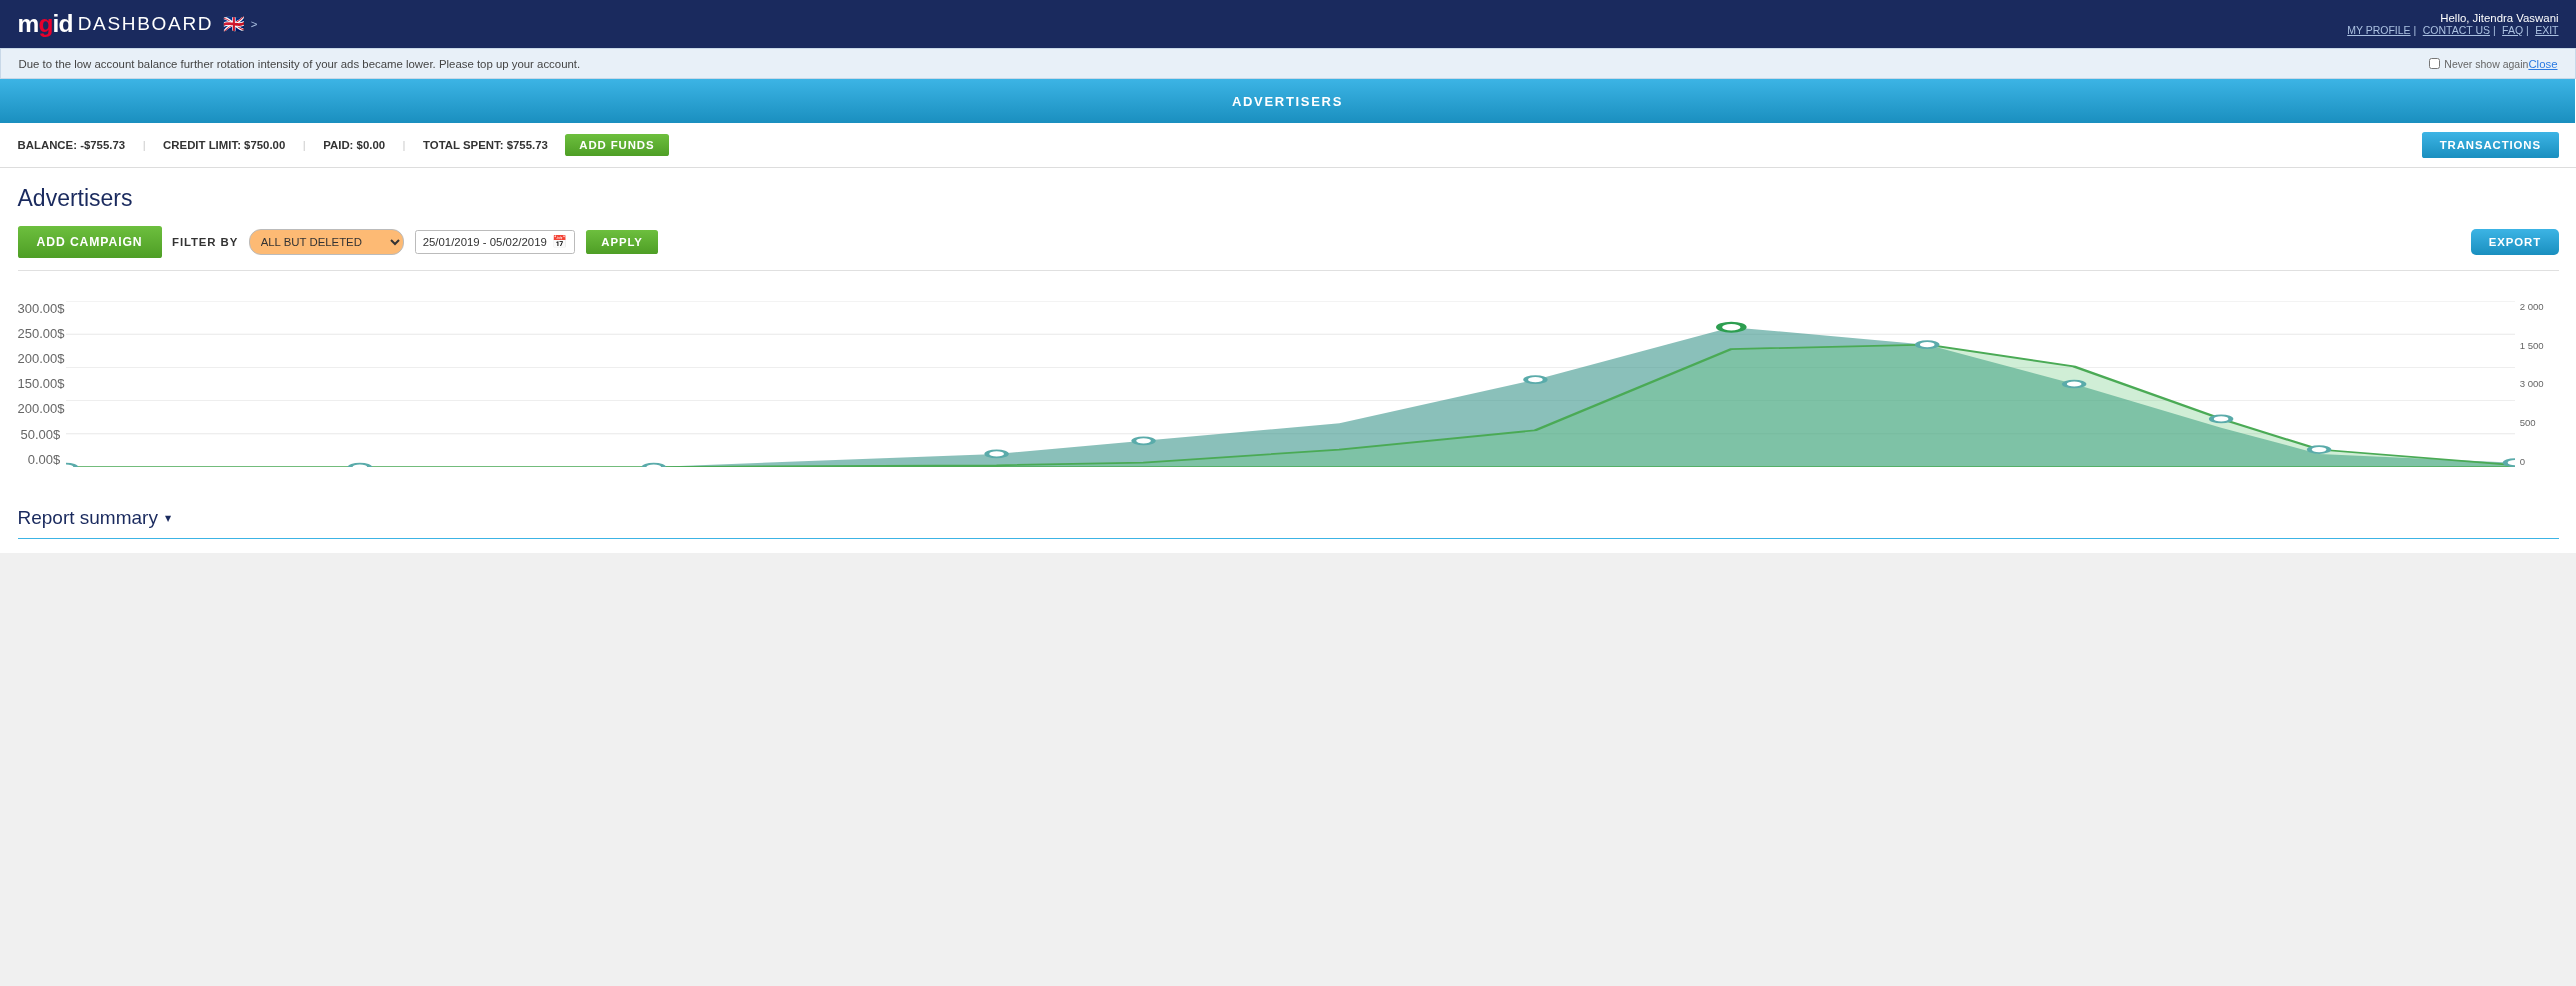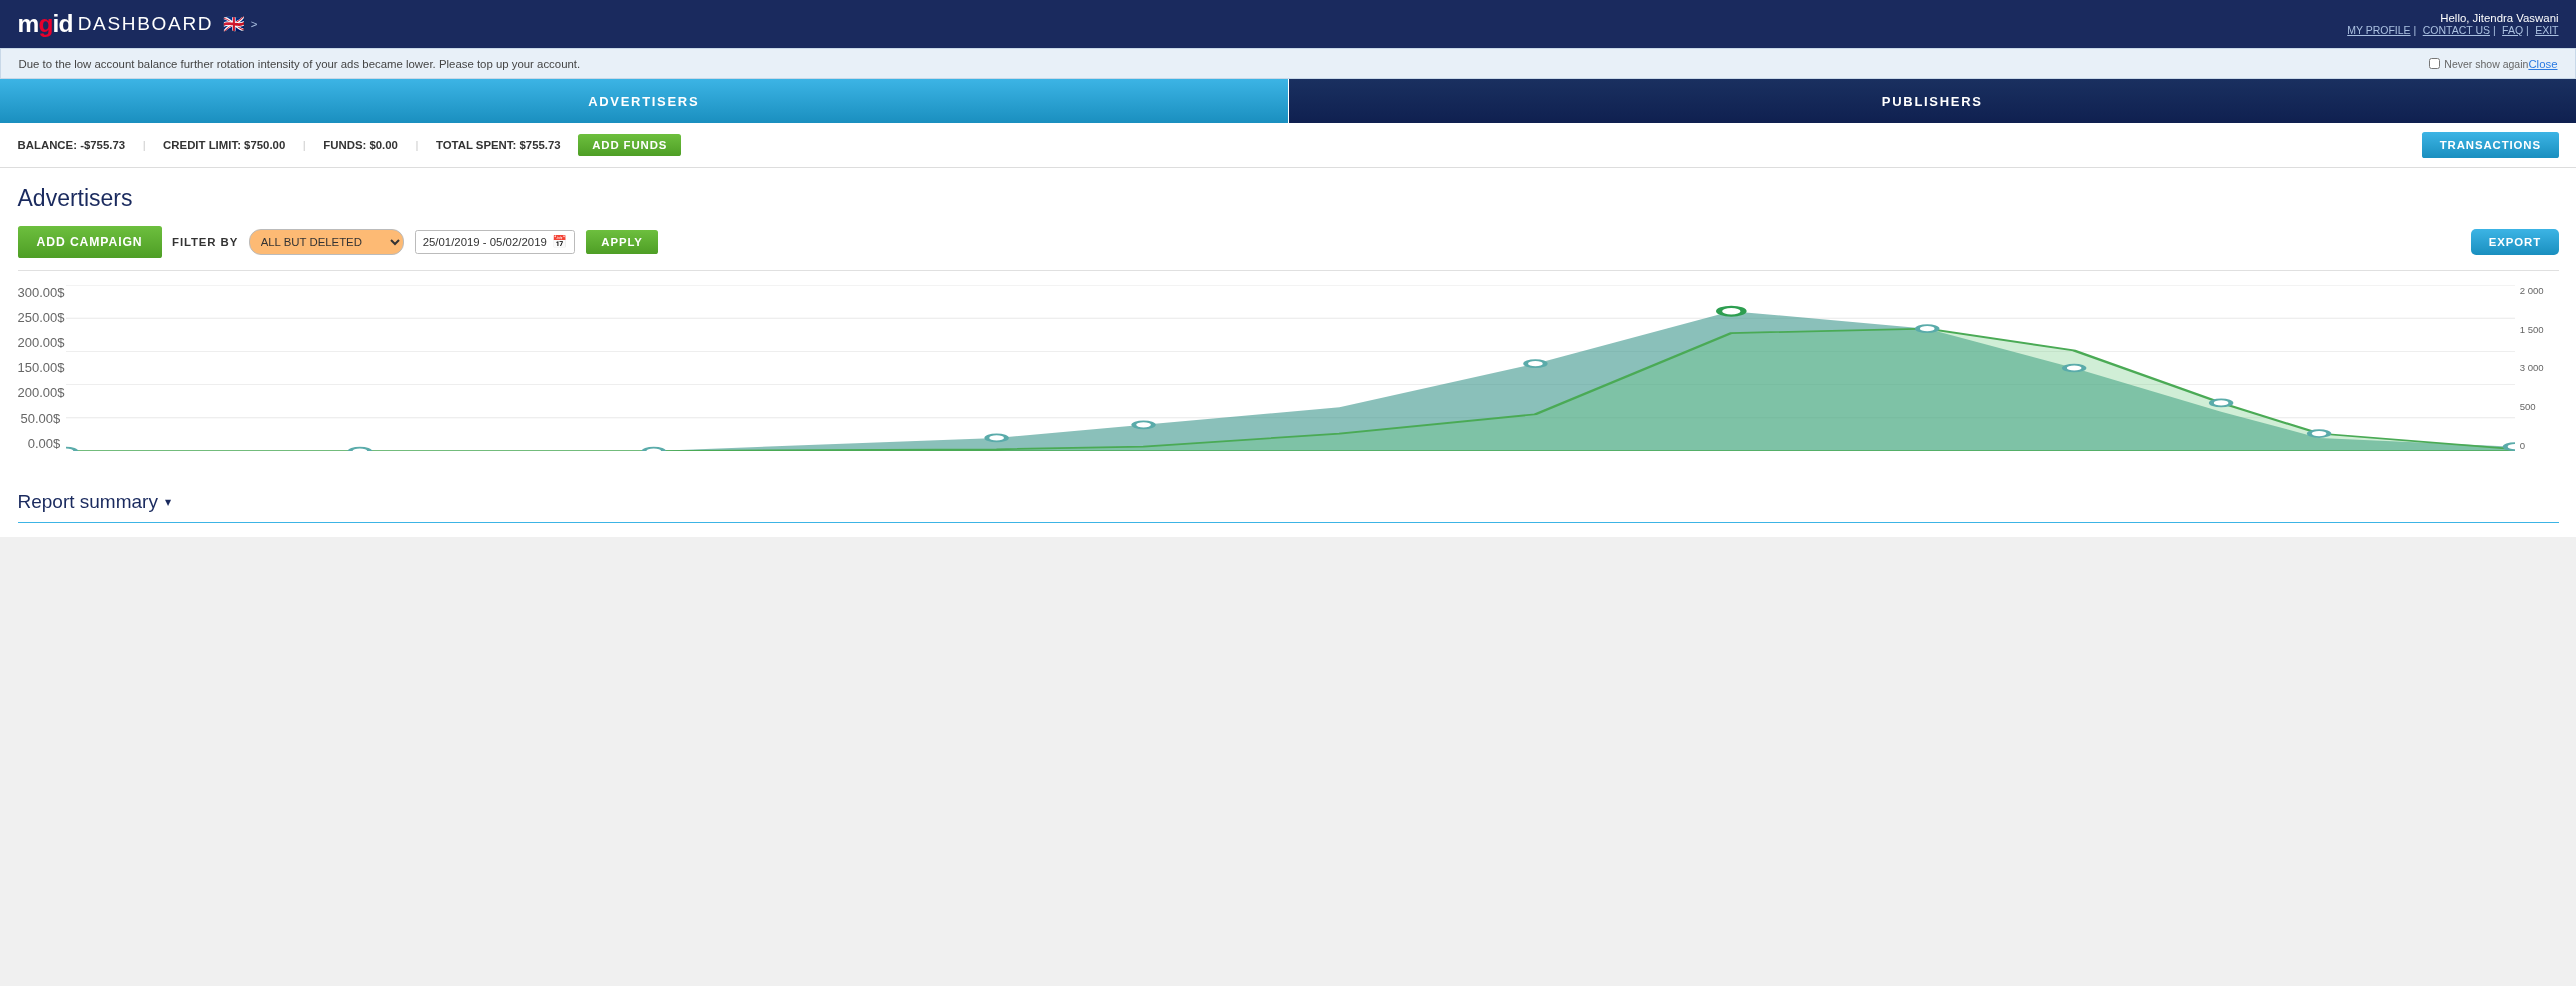--- a/index.html
+++ b/index.html
@@ -349,7 +349,6 @@
 
 <div id="tab-bar">
   <div class="tab-advertisers">ADVERTISERS</div>
-  <div class="tab-publishers">PUBLISHERS</div>
 </div>
 
 <div id="balance-bar">

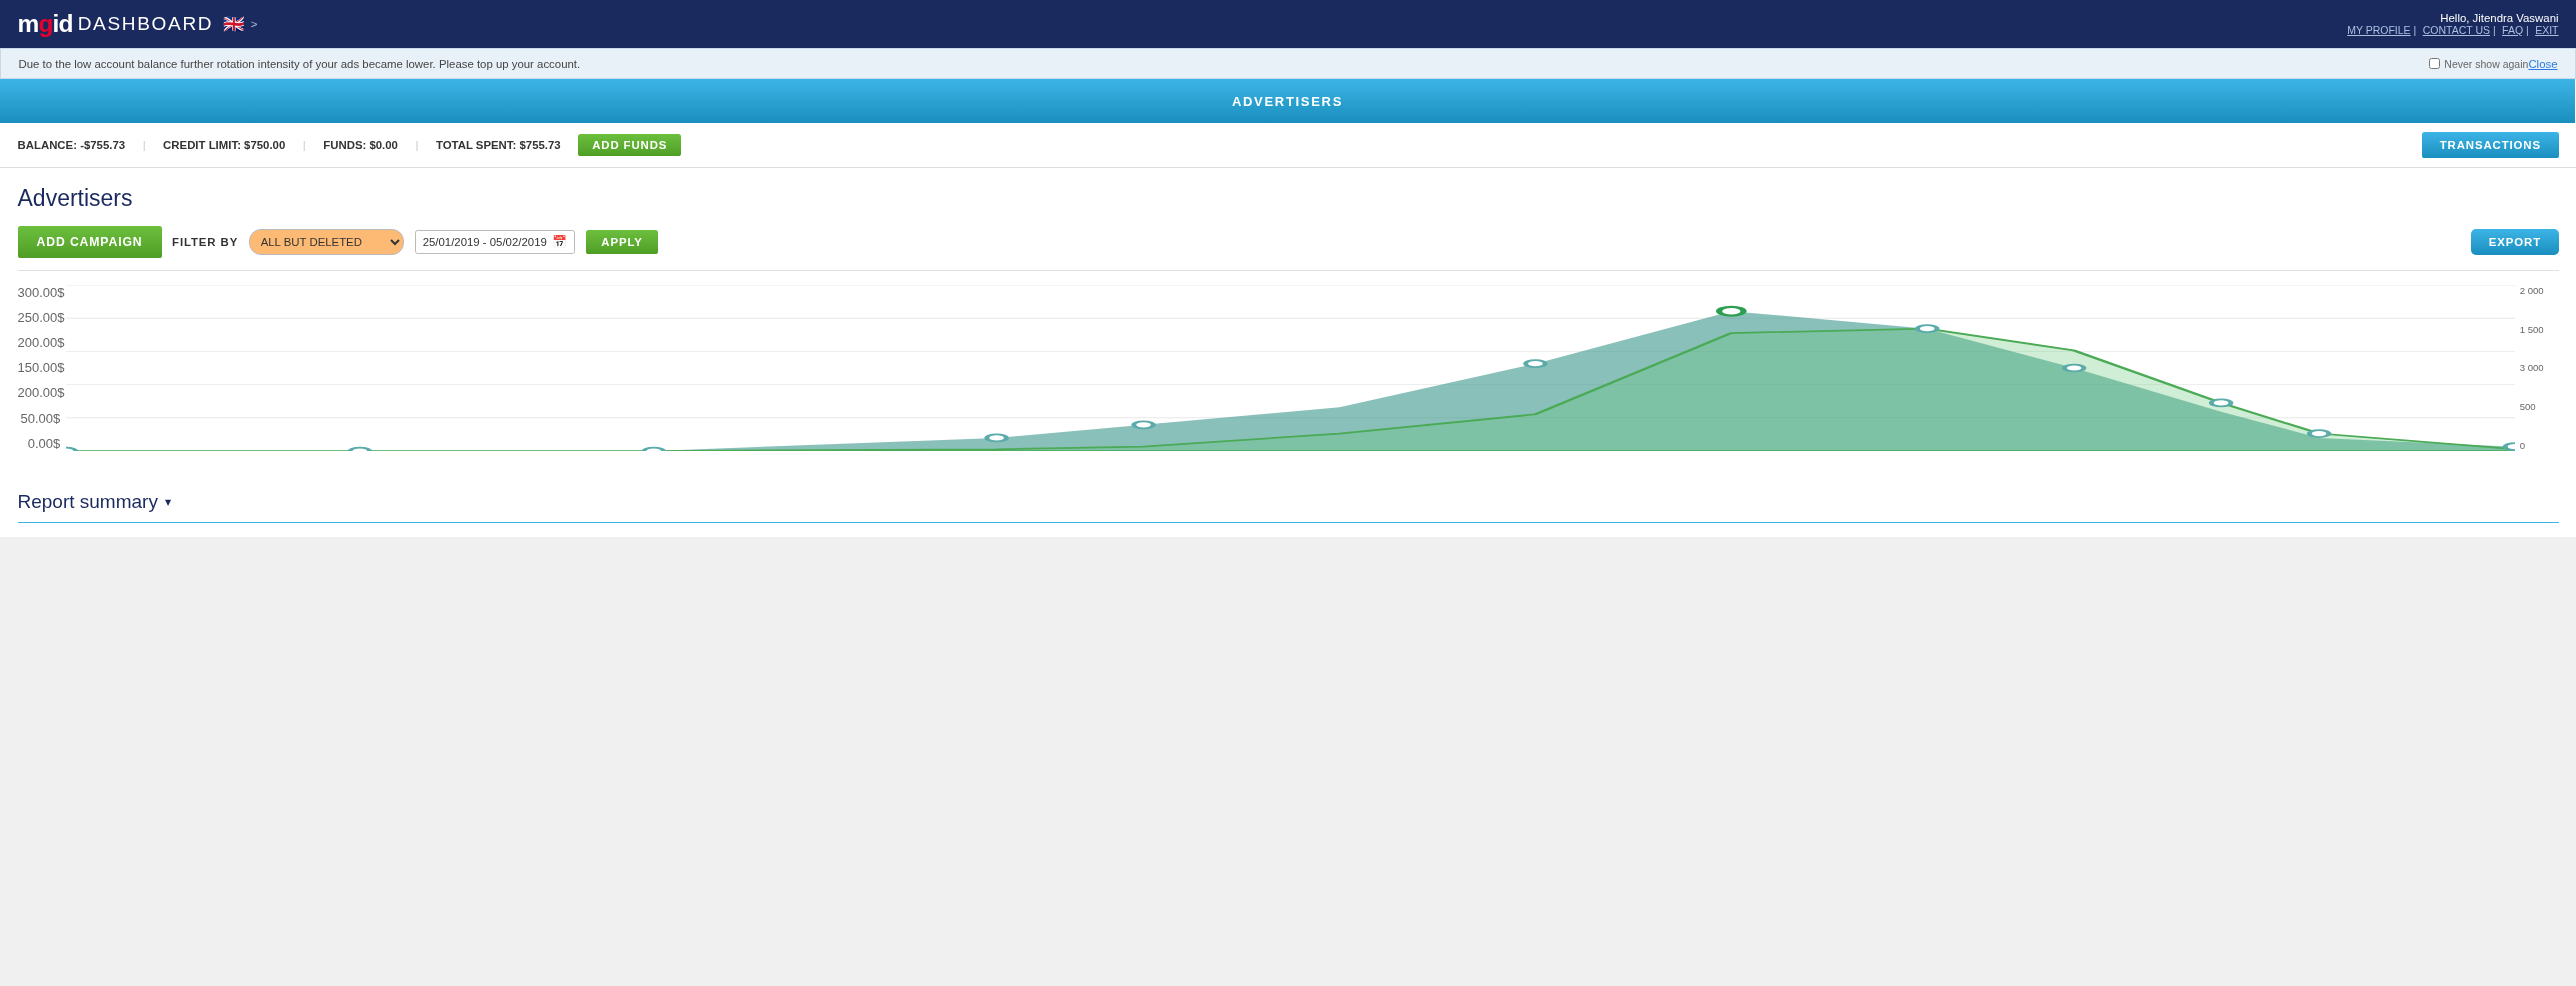--- a/index.html
+++ b/index.html
@@ -361,7 +361,7 @@
   </span>
   <span class="balance-sep">|</span>
   <span class="balance-item">
-    <span>FUNDS:</span> <span>$0.00</span>
+    <span>PAID:</span> <span>$0.00</span>
   </span>
   <span class="balance-sep">|</span>
   <span class="balance-item">

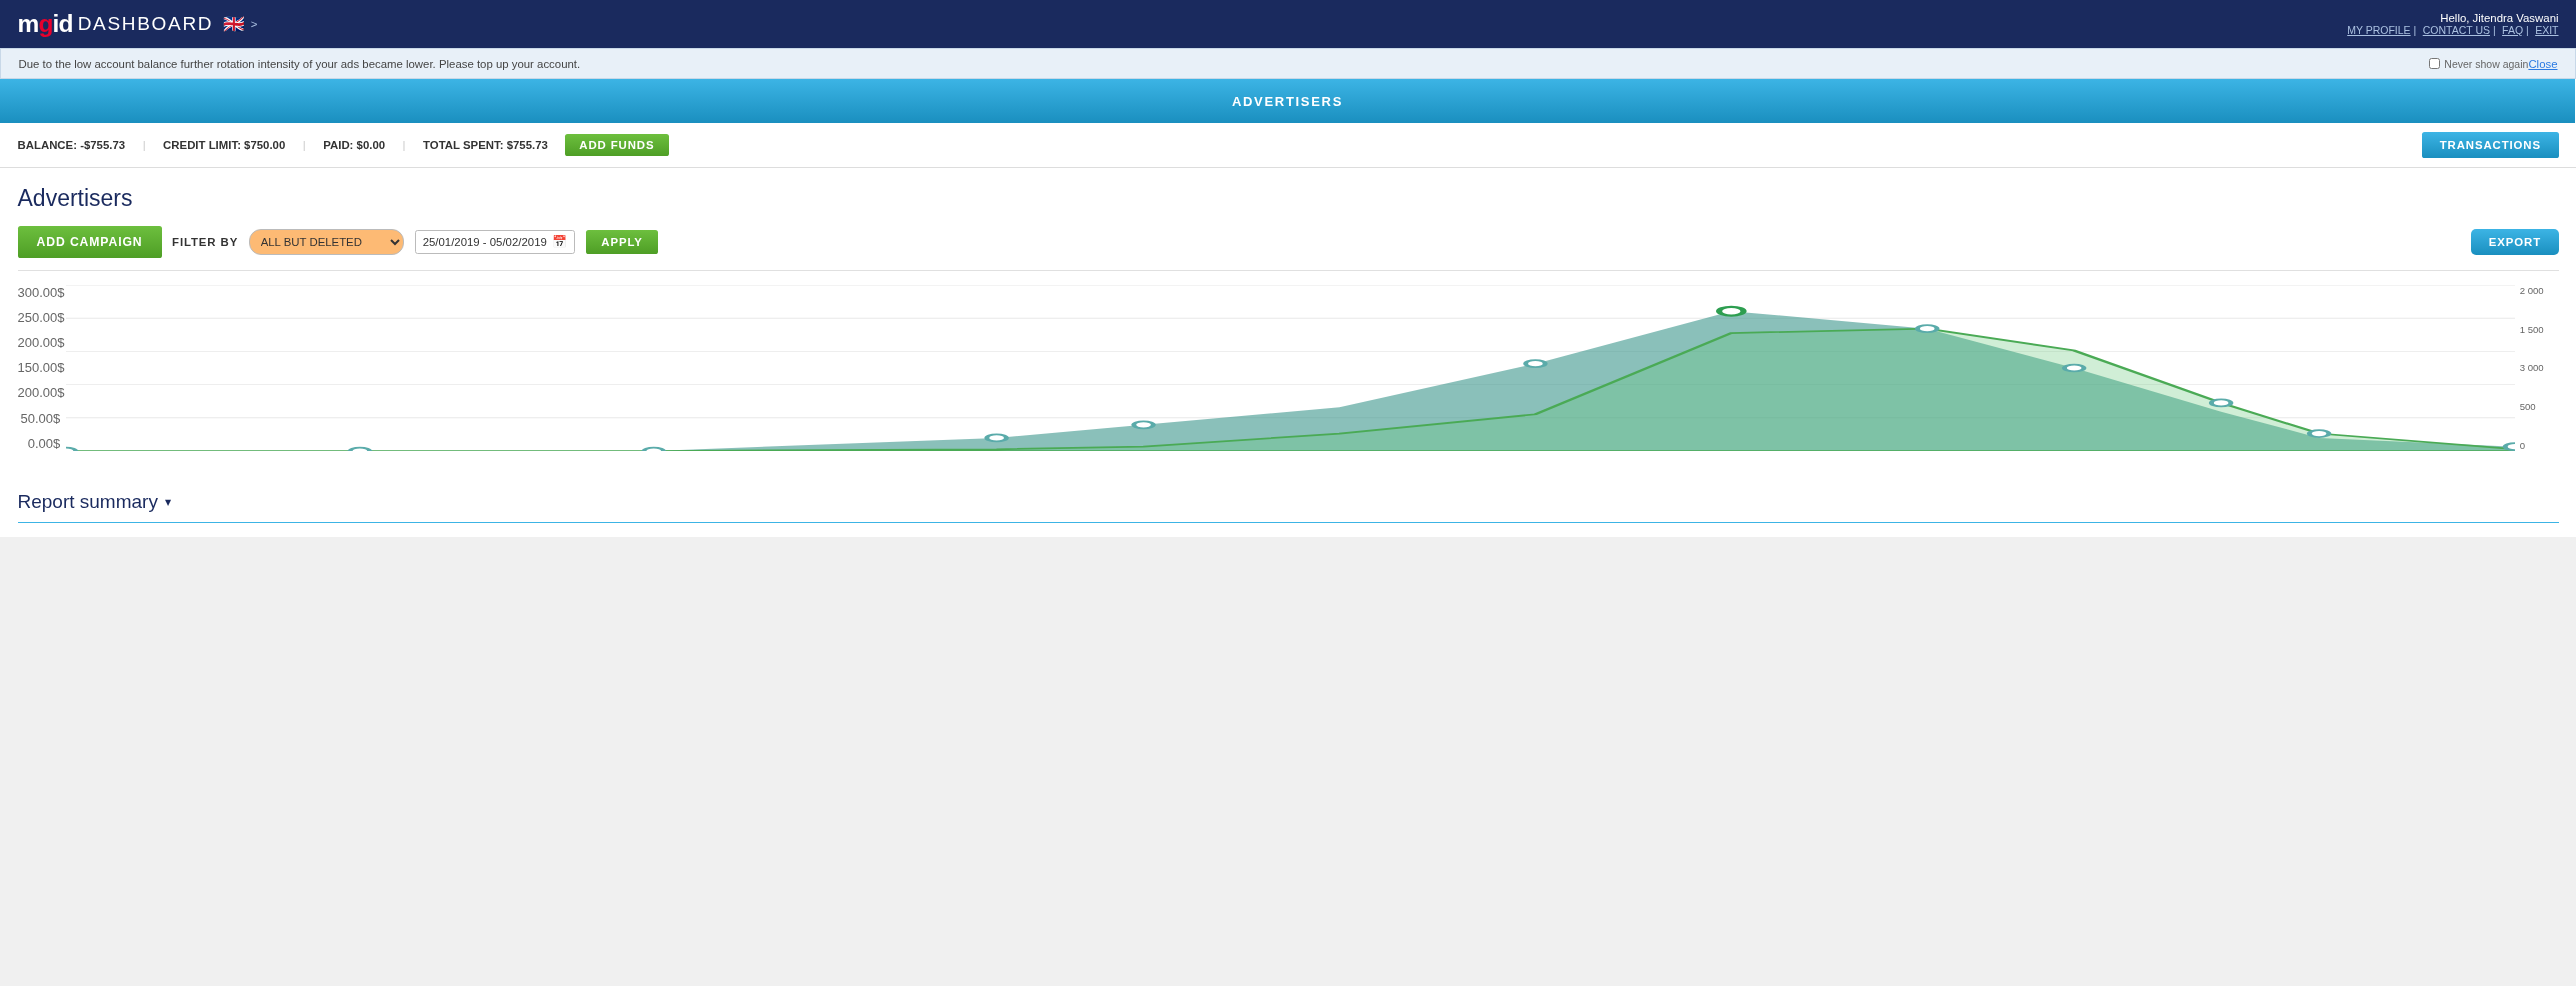--- a/index.html
+++ b/index.html
@@ -155,7 +155,7 @@
       display: flex;
       align-items: center;
       gap: 10.5px;
-      margin-bottom: 14px;
+      margin-bottom: 30px;
       padding-bottom: 12.2px;
       border-bottom: 0.9px solid #e0e0e0;
     }

